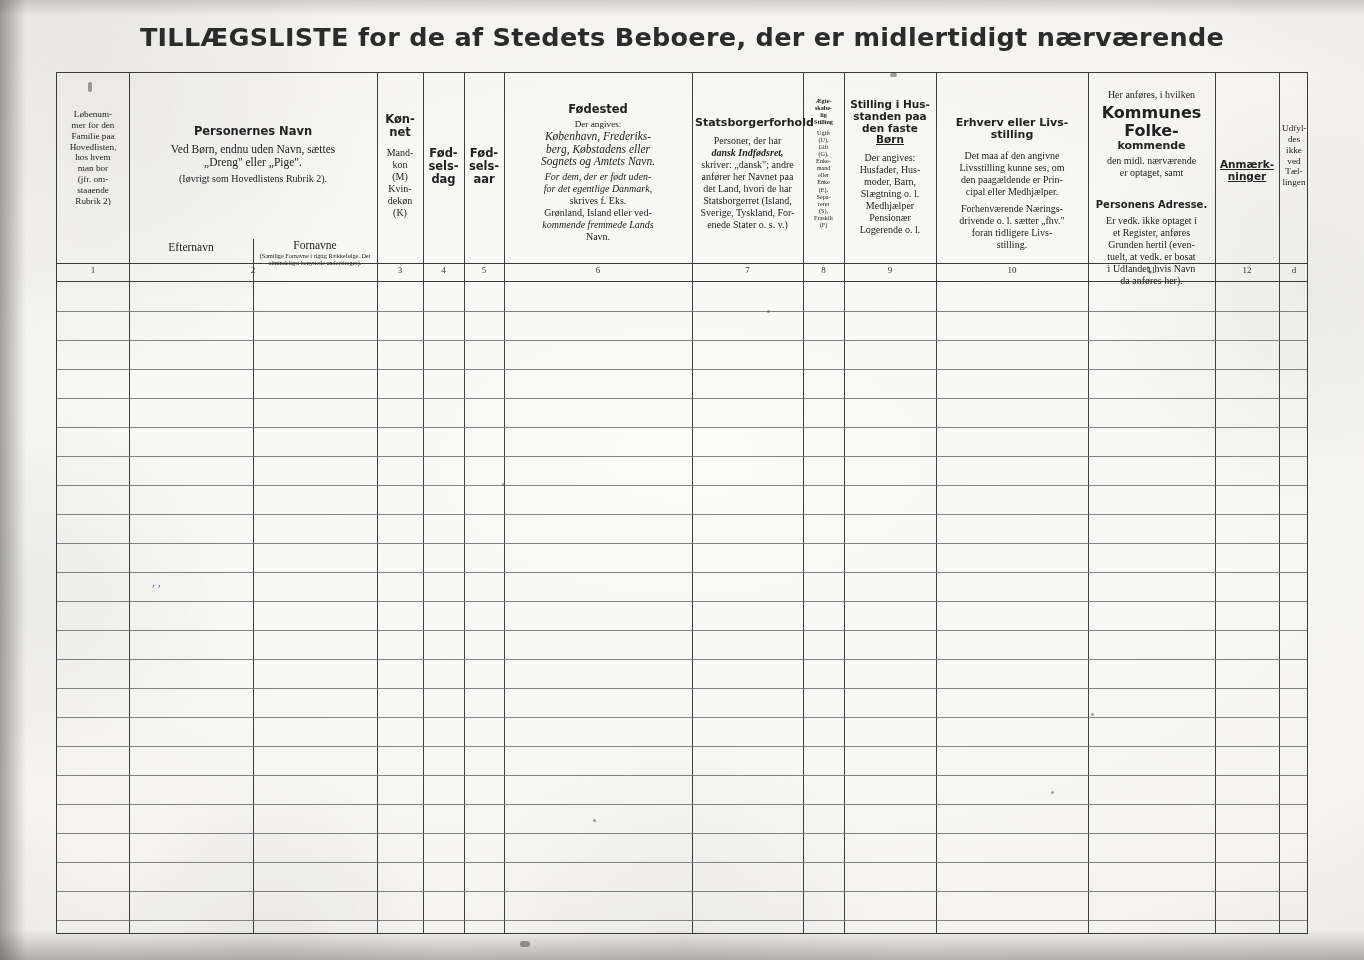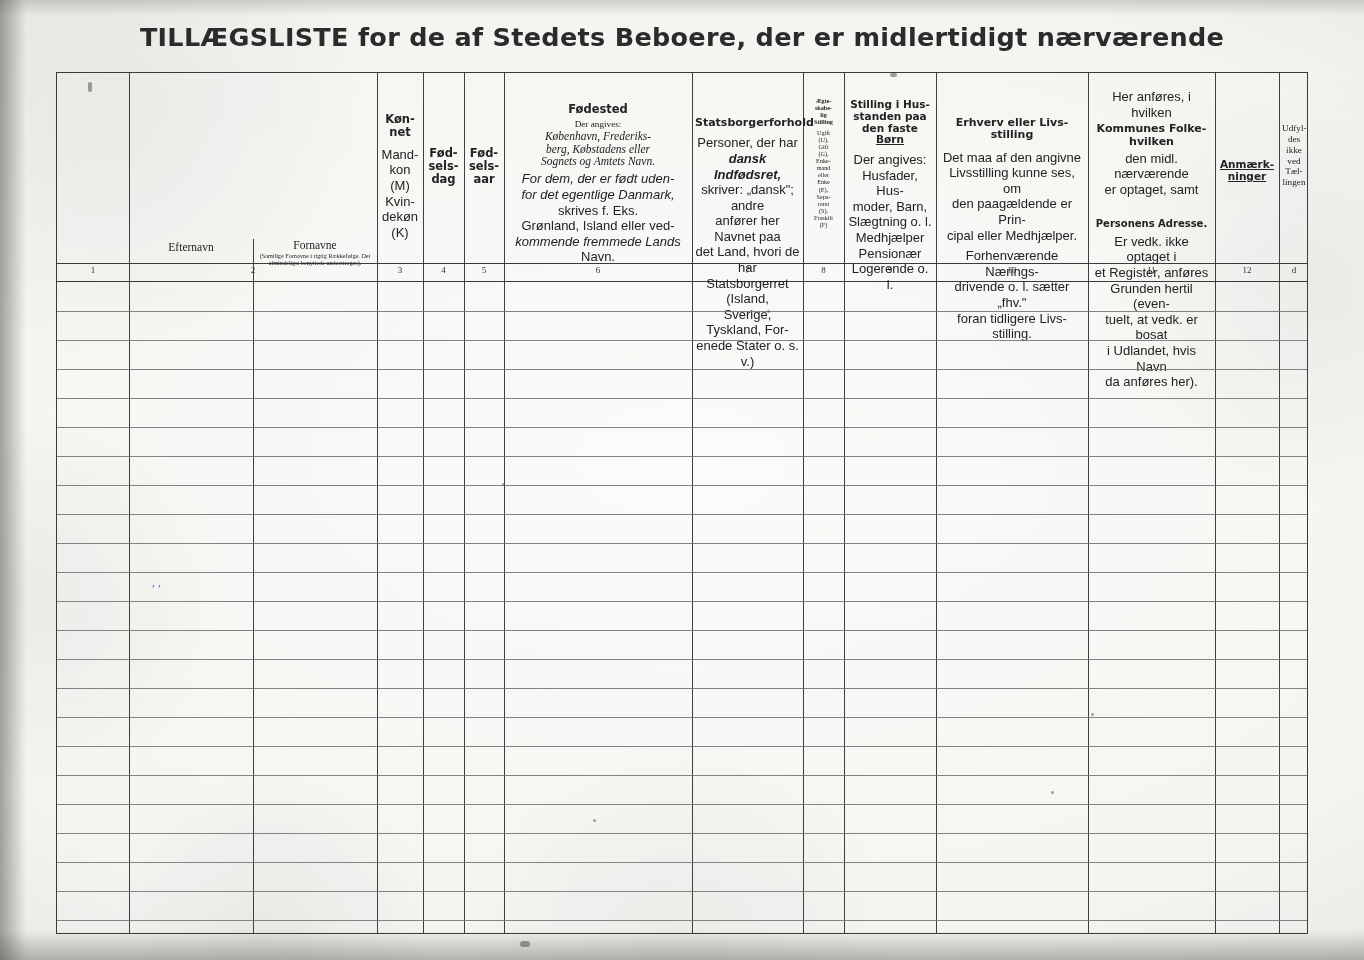--- a/index.html
+++ b/index.html
@@ -125,8 +125,8 @@
     line-height: 1.18;
   }
   .hcell .xsmall {
-    font-family: Liberation Sans, sans-serif;
-    font-size: 13px;
+    font-family: Liberation Serif, serif;
+    font-size: 10px;
     line-height: 1.2;
   }
   .hcell .tiny {

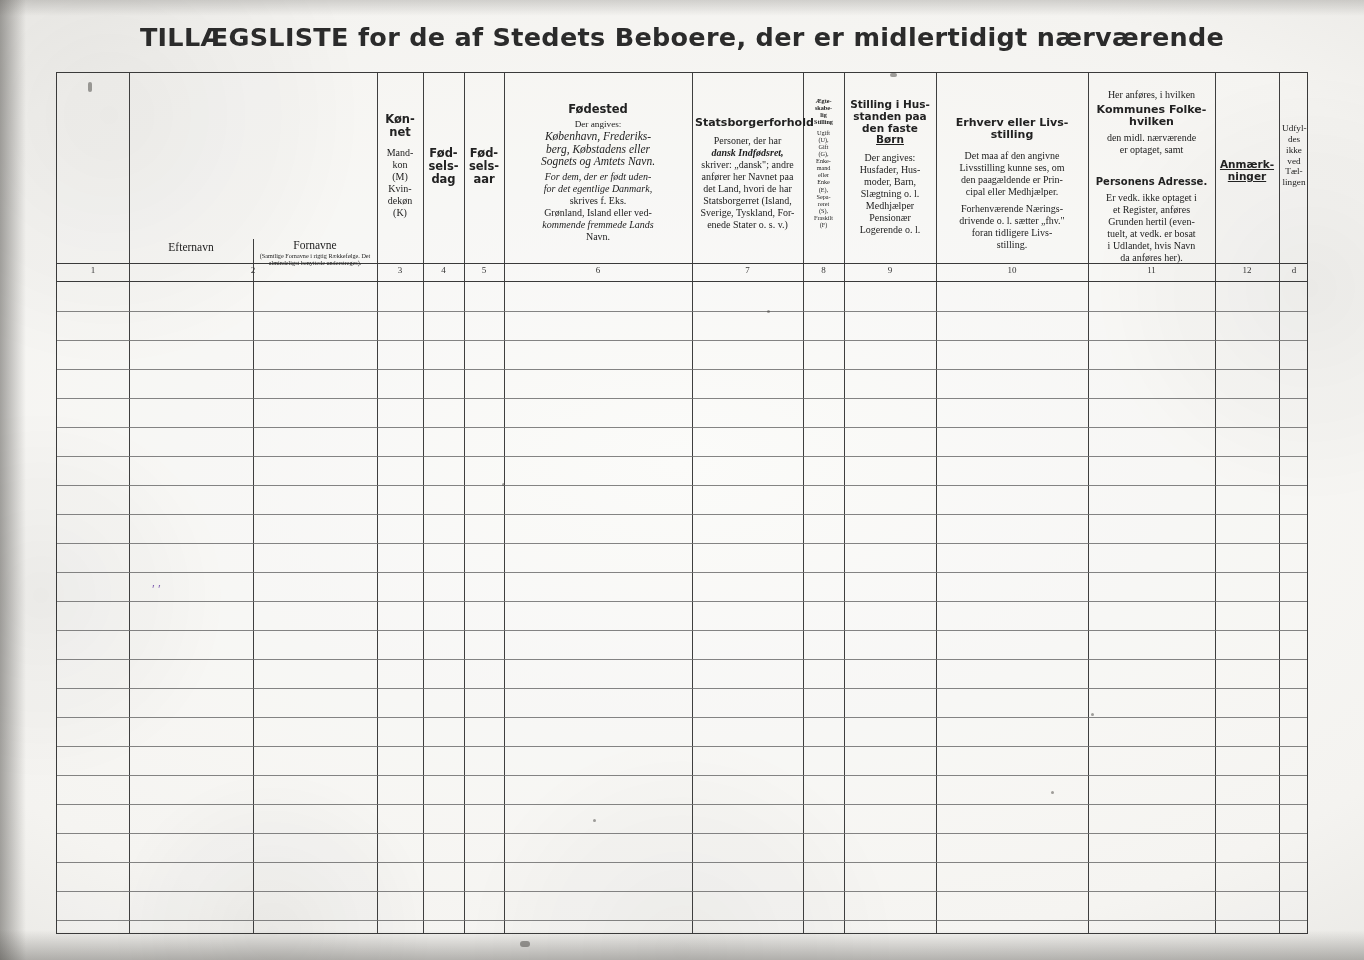--- a/index.html
+++ b/index.html
@@ -207,6 +207,17 @@
     <div class="hline strong" style="top:190px;"></div>
     <div class="hline strong" style="top:208px;"></div>
 
+    <div class="hcell c1" style="top:34px;">
+      <div class="small">Løbenum-</div>
+      <div class="small">mer for den</div>
+      <div class="small">Familie paa</div>
+      <div class="small">Hovedlisten,</div>
+      <div class="small">hos hvem</div>
+      <div class="small">man bor</div>
+      <div class="small">(jfr. om-</div>
+      <div class="small">staaende</div>
+      <div class="small">Rubrik 2)</div>
+    </div>
 
     <div class="hcell" style="left:72px; width:124px; top:166px;">
       <div class="med">Efternavn</div>

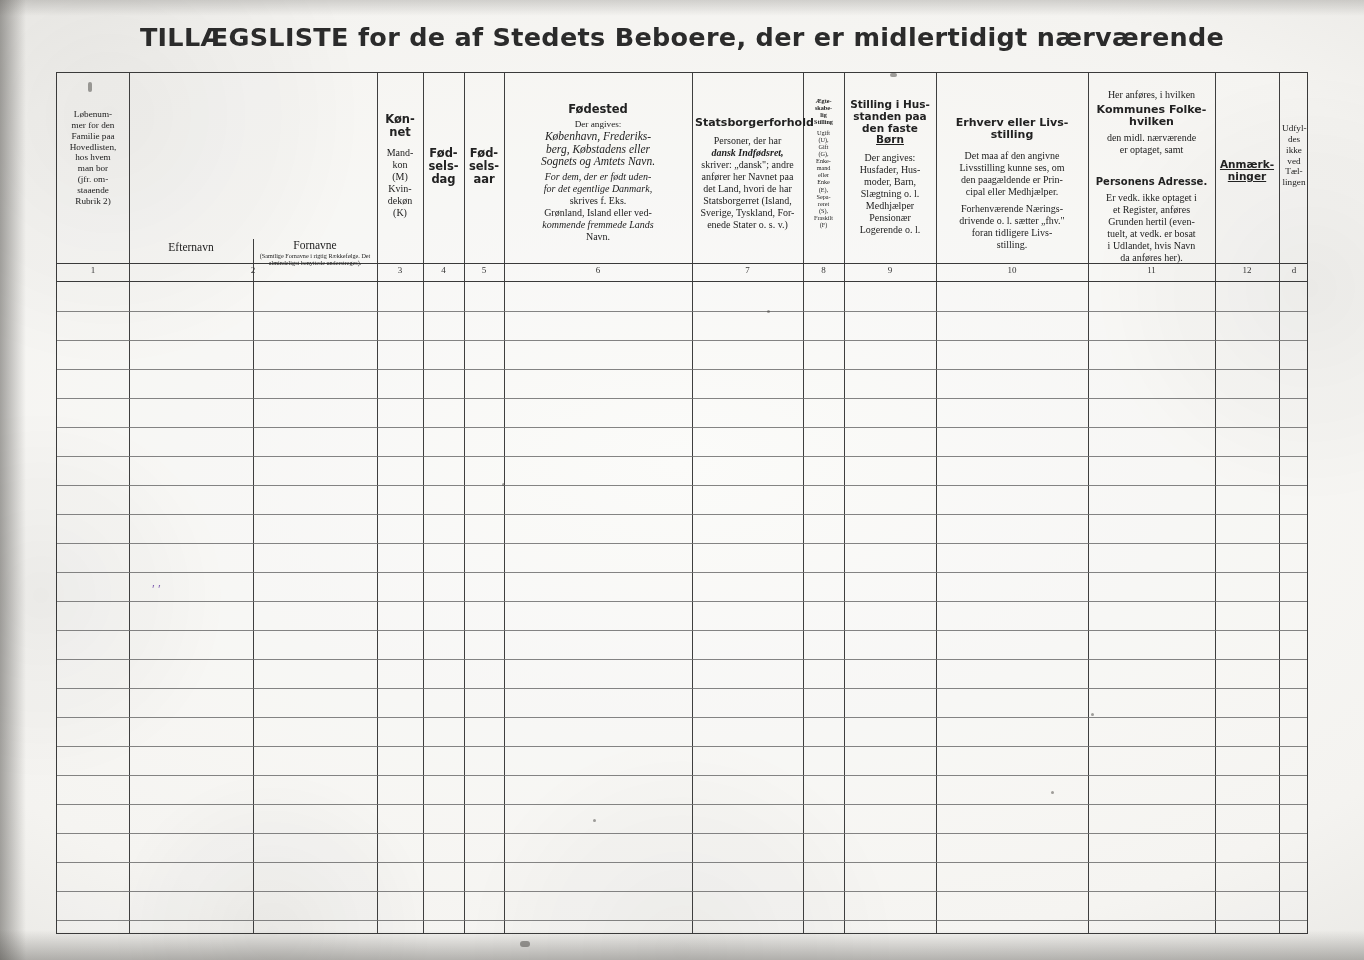--- a/index.html
+++ b/index.html
@@ -326,7 +326,7 @@
 
     <div class="hcell c11" style="top:14px;">
       <div class="xsmall">Her anføres, i hvilken</div>
-      <div class="big" style="font-size:11px; margin-top:3px;">Kommunes Folke-</div>
+      <div class="big" style="font-size:16px; margin-top:3px;">Kommunes Folke-</div>
       <div class="big" style="font-size:11px;">hvilken</div>
       <div class="xsmall" style="margin-top:3px;">den midl. nærværende</div>
       <div class="xsmall">er optaget, samt</div>

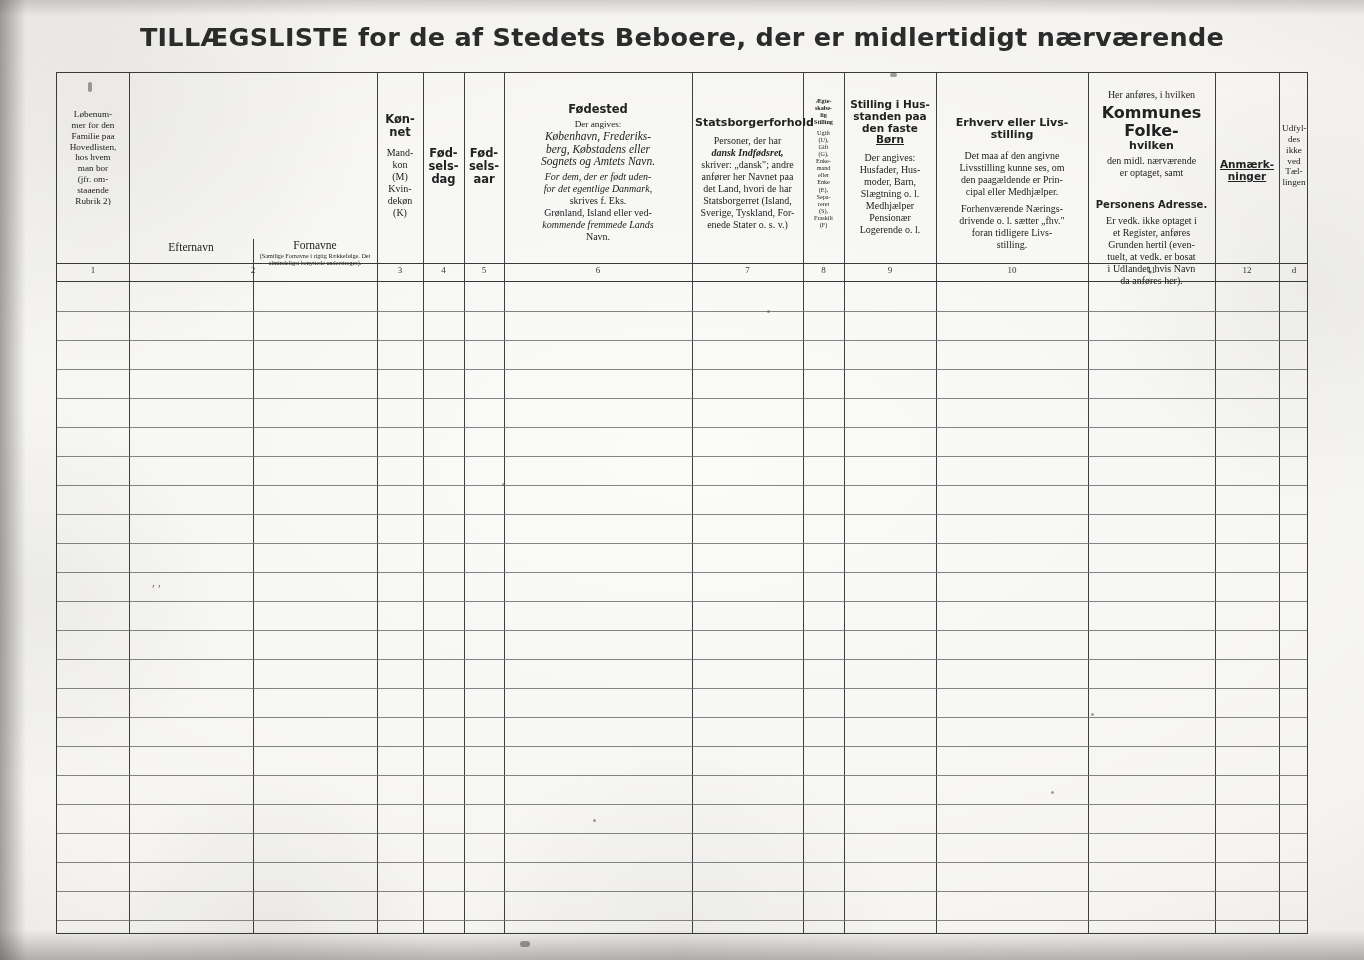--- a/index.html
+++ b/index.html
@@ -219,6 +219,12 @@
       <div class="small">Rubrik 2)</div>
     </div>
 
+    <div class="hcell c2" style="top:50px;">
+      <div class="big">Personernes Navn</div>
+      <div class="med" style="margin-top:5px;">Ved Børn, endnu uden Navn, sættes</div>
+      <div class="med">„Dreng" eller „Pige".</div>
+      <div class="xsmall" style="margin-top:4px;">(Iøvrigt som Hovedlistens Rubrik 2).</div>
+    </div>
     <div class="hcell" style="left:72px; width:124px; top:166px;">
       <div class="med">Efternavn</div>
     </div>

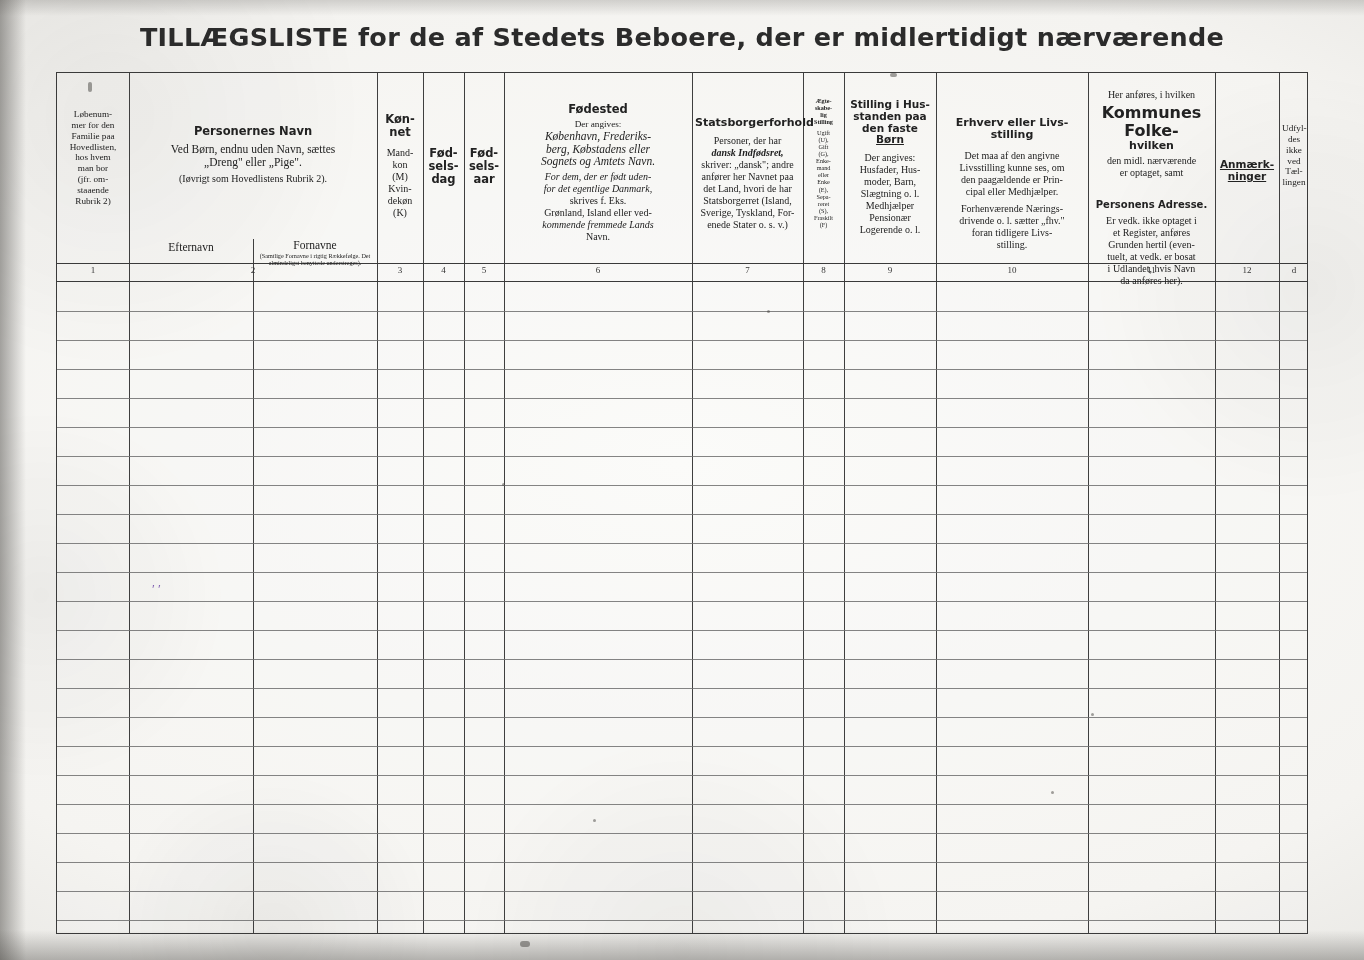--- a/index.html
+++ b/index.html
@@ -333,7 +333,7 @@
     <div class="hcell c11" style="top:14px;">
       <div class="xsmall">Her anføres, i hvilken</div>
       <div class="big" style="font-size:16px; margin-top:3px;">Kommunes Folke-</div>
-      <div class="big" style="font-size:11px;">hvilken</div>
+      <div class="big" style="font-size:11px;">kommende</div>
       <div class="xsmall" style="margin-top:3px;">den midl. nærværende</div>
       <div class="xsmall">er optaget, samt</div>
       <div class="big" style="font-size:10px; margin-top:20px;">Personens Adresse.</div>

